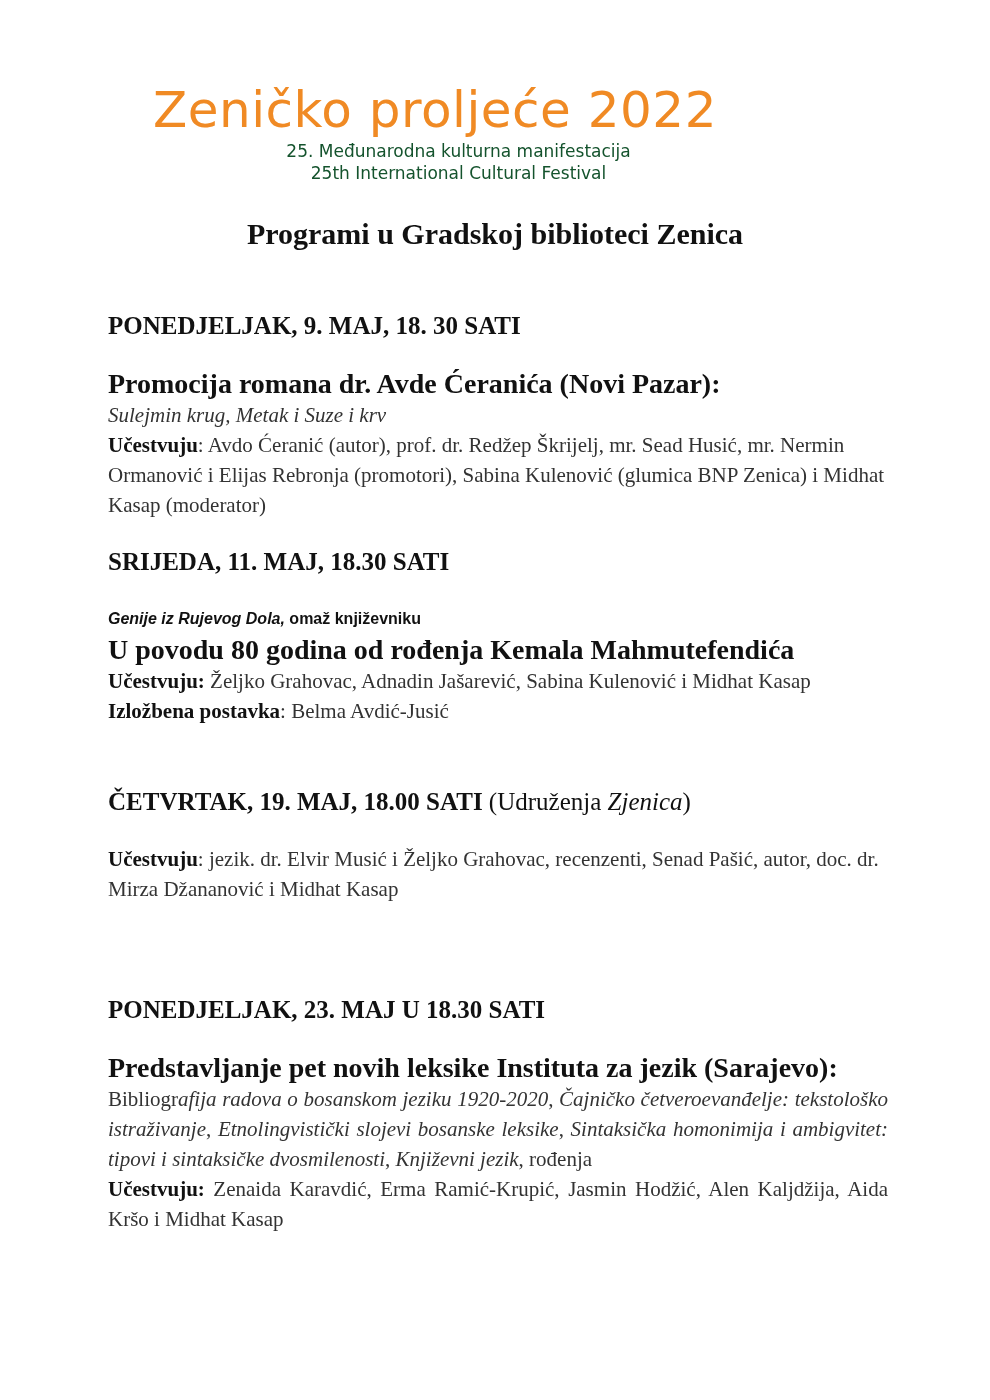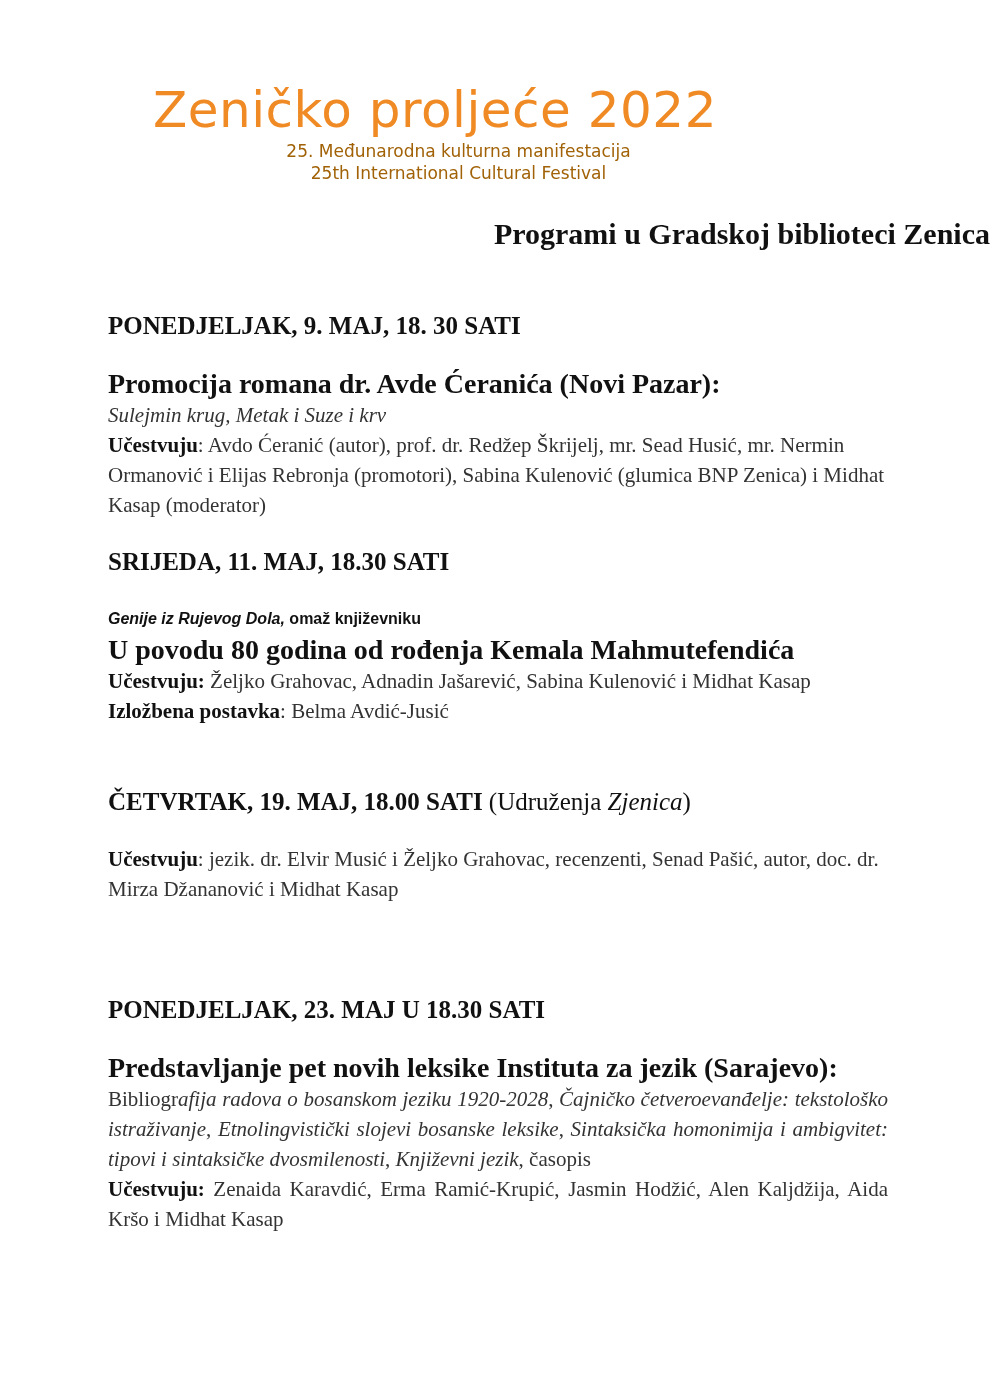--- a/index.html
+++ b/index.html
@@ -6,7 +6,7 @@
     body { width: 990px; height: 1400px; position: relative; overflow: hidden; color: #111; }
     .logo { position: absolute; top: 80px; left: 0; width: 870px; text-align: center; }
     .logo-title { font-family: "DejaVu Sans", sans-serif; color: #F08A24; font-size: 50px; line-height: 60px; letter-spacing: 0.5px; }
-    .logo-sub { font-family: "DejaVu Sans", sans-serif; color: #a16207; font-size: 17px; line-height: 22px; margin-left: 47px; }
+    .logo-sub { font-family: "DejaVu Sans", sans-serif; color: #14532d; font-size: 17px; line-height: 22px; margin-left: 47px; }
     .doc-title { position: absolute; top: 214px; left: 0; width: 990px; text-align: right;
       font-family: "Liberation Serif", serif; font-weight: bold; font-size: 30px; line-height: 40px; }
     .event { position: absolute; left: 108px; width: 780px; font-family: "Liberation Serif", serif; }

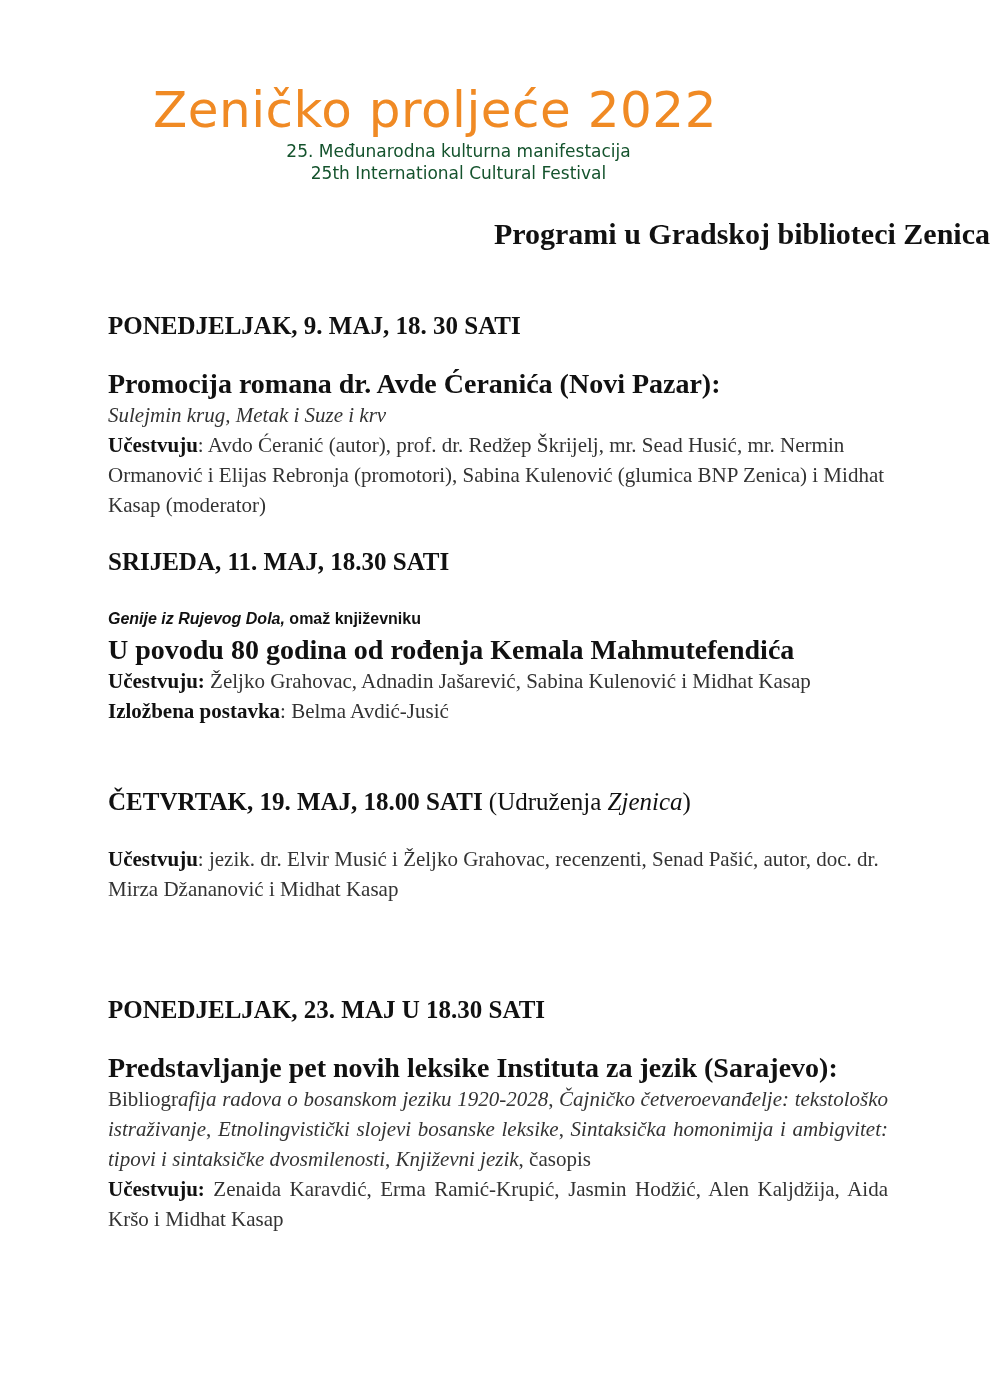--- a/index.html
+++ b/index.html
@@ -7,7 +7,7 @@
     .logo { position: absolute; top: 80px; left: 0; width: 870px; text-align: center; }
     .logo-title { font-family: "DejaVu Sans", sans-serif; color: #F08A24; font-size: 50px; line-height: 60px; letter-spacing: 0.5px; }
     .logo-sub { font-family: "DejaVu Sans", sans-serif; color: #14532d; font-size: 17px; line-height: 22px; margin-left: 47px; }
-    .doc-title { position: absolute; top: 214px; left: 0; width: 990px; text-align: right;
+    .doc-title { position: absolute; top: 214px; left: 0; width: 990px; text-align: center;
       font-family: "Liberation Serif", serif; font-weight: bold; font-size: 30px; line-height: 40px; }
     .event { position: absolute; left: 108px; width: 780px; font-family: "Liberation Serif", serif; }
     .date { font-weight: bold; font-size: 25px; line-height: 32px; margin: 0; }

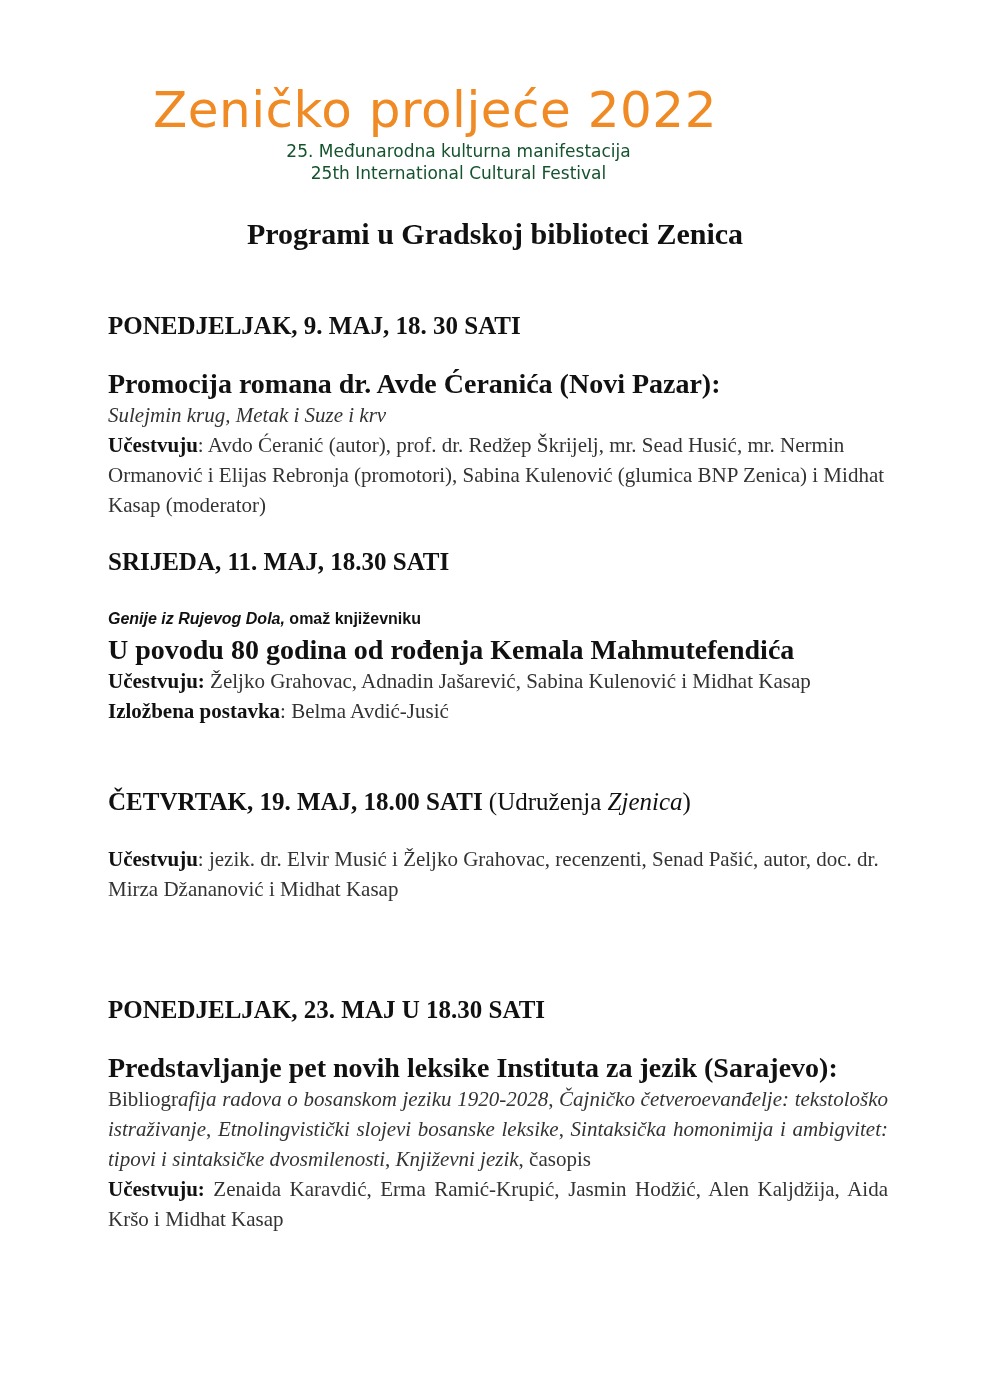--- a/index.html
+++ b/index.html
@@ -57,7 +57,7 @@
   <p class="date">PONEDJELJAK, 23. MAJ U 18.30 SATI</p>
   <div class="gap"></div>
   <p class="headline">Predstavljanje pet novih leksike Instituta za jezik (Sarajevo):</p>
-  <p class="body just"><span>Bibliogr</span><i>afija radova o bosanskom jeziku 1920-2028</i><span>, </span><i>Čajničko četveroevanđelje: tekstološko istraživanje</i><span>,  </span><i>Etnolingvistički slojevi bosanske leksike</i><span>, </span><i>Sintaksička homonimija i ambigvitet: tipovi i sintaksičke dvosmilenosti</i><span>,  </span><i>Književni jezik</i><span>, časopis</span></p>
+  <p class="body just"><span>Bibliogr</span><i>afija radova o bosanskom jeziku 1920-2020</i><span>, </span><i>Čajničko četveroevanđelje: tekstološko istraživanje</i><span>,  </span><i>Etnolingvistički slojevi bosanske leksike</i><span>, </span><i>Sintaksička homonimija i ambigvitet: tipovi i sintaksičke dvosmilenosti</i><span>,  </span><i>Književni jezik</i><span>, časopis</span></p>
   <p class="body just"><b>Učestvuju:</b><span> Zenaida Karavdić, Erma Ramić-Krupić, Jasmin Hodžić, Alen Kaljdžija, Aida Kršo i Midhat Kasap</span></p>
 </div>
 

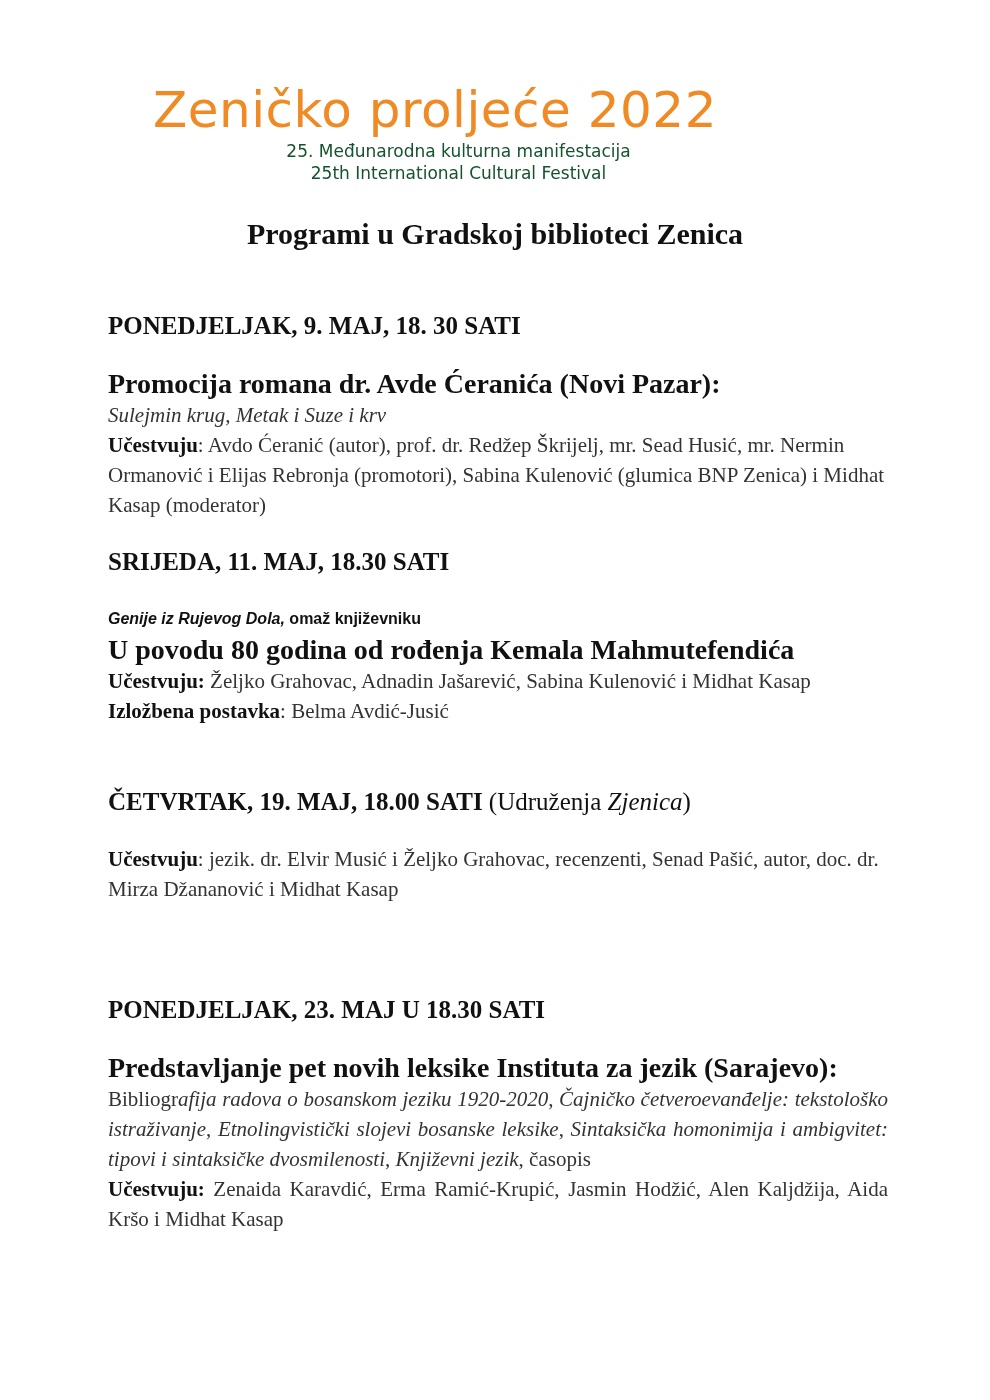--- a/index.html
+++ b/index.html
@@ -57,7 +57,7 @@
   <p class="date">PONEDJELJAK, 23. MAJ U 18.30 SATI</p>
   <div class="gap"></div>
   <p class="headline">Predstavljanje pet novih leksike Instituta za jezik (Sarajevo):</p>
-  <p class="body just"><span>Bibliogr</span><i>afija radova o bosanskom jeziku 1920-2020</i><span>, </span><i>Čajničko četveroevanđelje: tekstološko istraživanje</i><span>,  </span><i>Etnolingvistički slojevi bosanske leksike</i><span>, </span><i>Sintaksička homonimija i ambigvitet: tipovi i sintaksičke dvosmilenosti</i><span>,  </span><i>Književni jezik</i><span>, časopis</span></p>
+  <p class="body just"><span>Bibliogr</span><i>afija radova o bosanskom jeziku 1920-2020</i><span>, </span><i>Čajničko četveroevanđelje: tekstološko istraživanje</i><span>,  </span><i>Etnolingvistički slojevi bosanske leksike</i><span>, </span><i>Sintaksička homonimija i ambigvitet: tipovi i sintaksičke dvosmilenosti</i><span>,  </span><i>Književni jezik</i><span>, rođenja</span></p>
   <p class="body just"><b>Učestvuju:</b><span> Zenaida Karavdić, Erma Ramić-Krupić, Jasmin Hodžić, Alen Kaljdžija, Aida Kršo i Midhat Kasap</span></p>
 </div>
 

